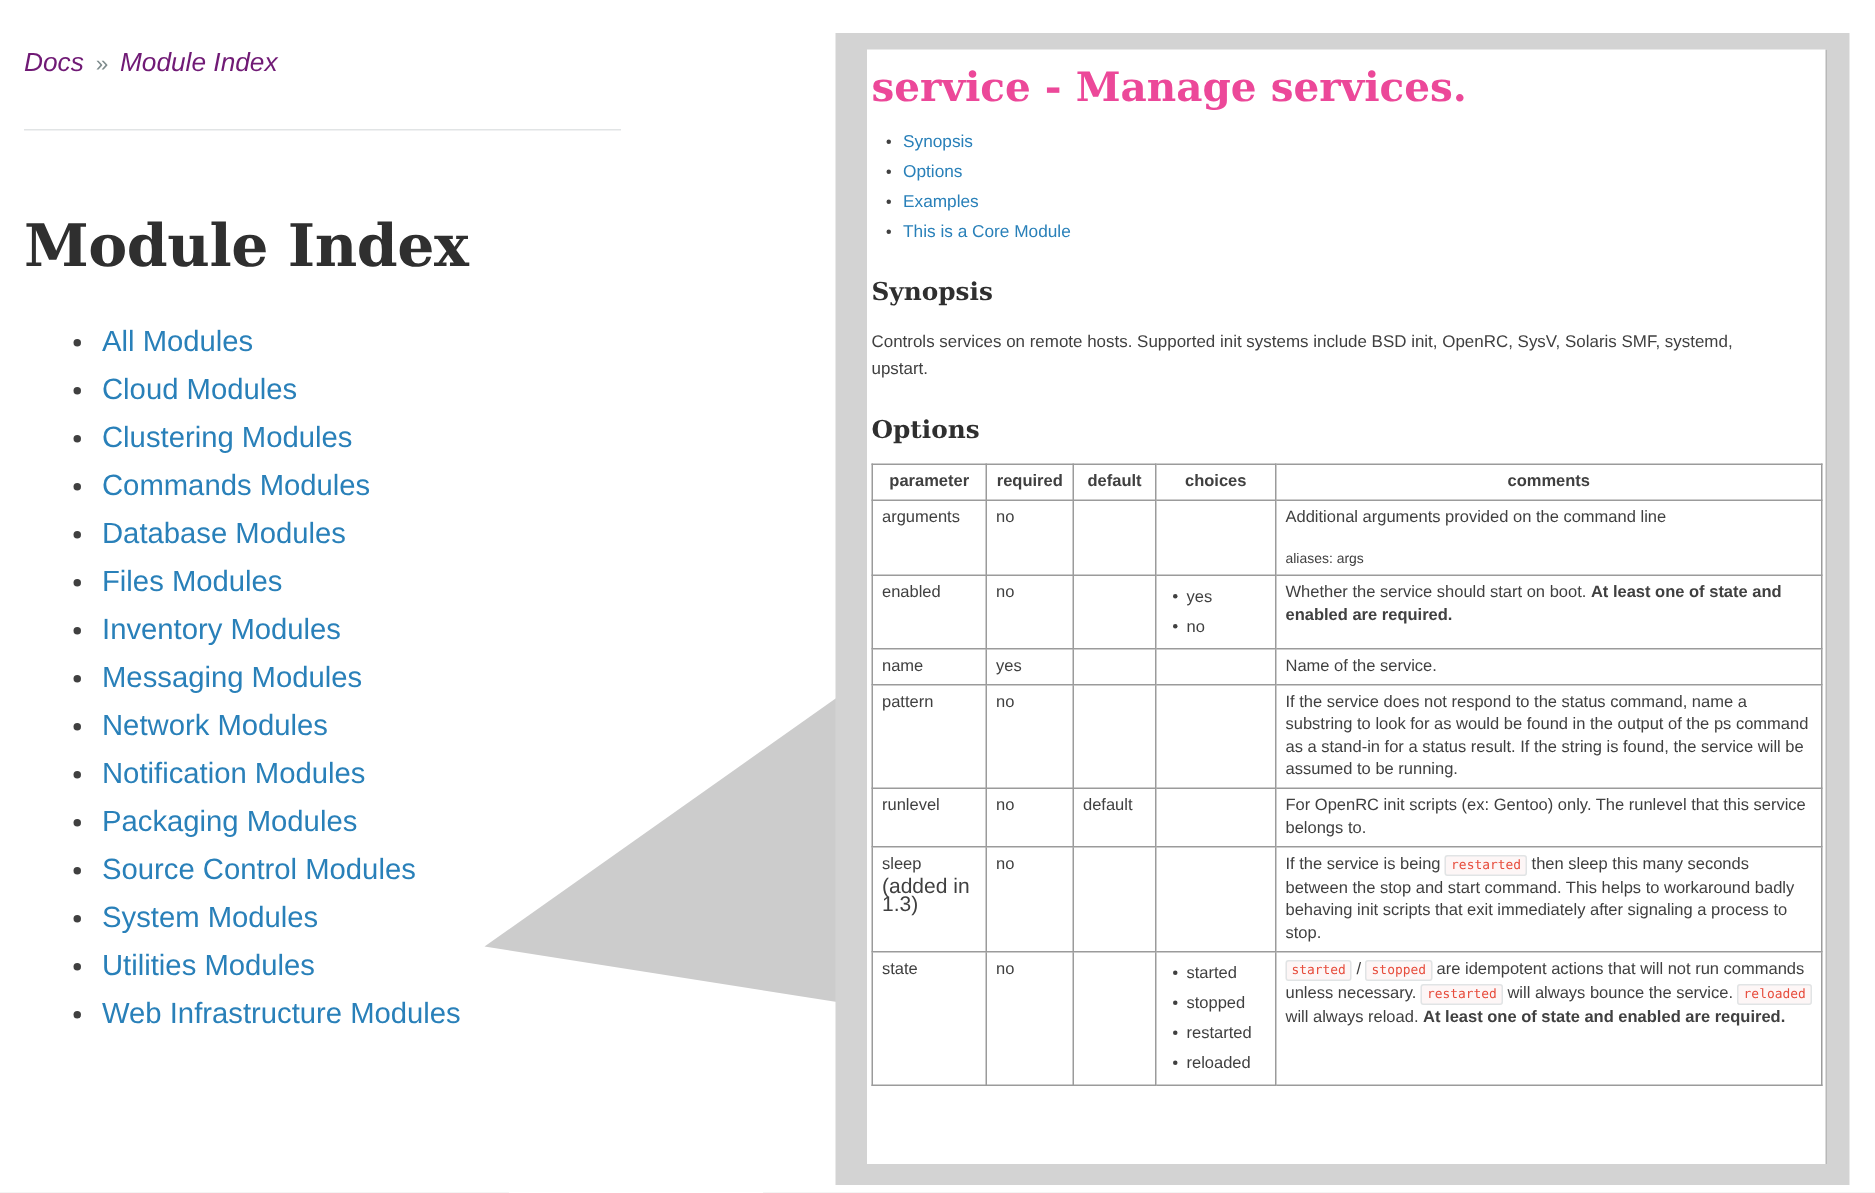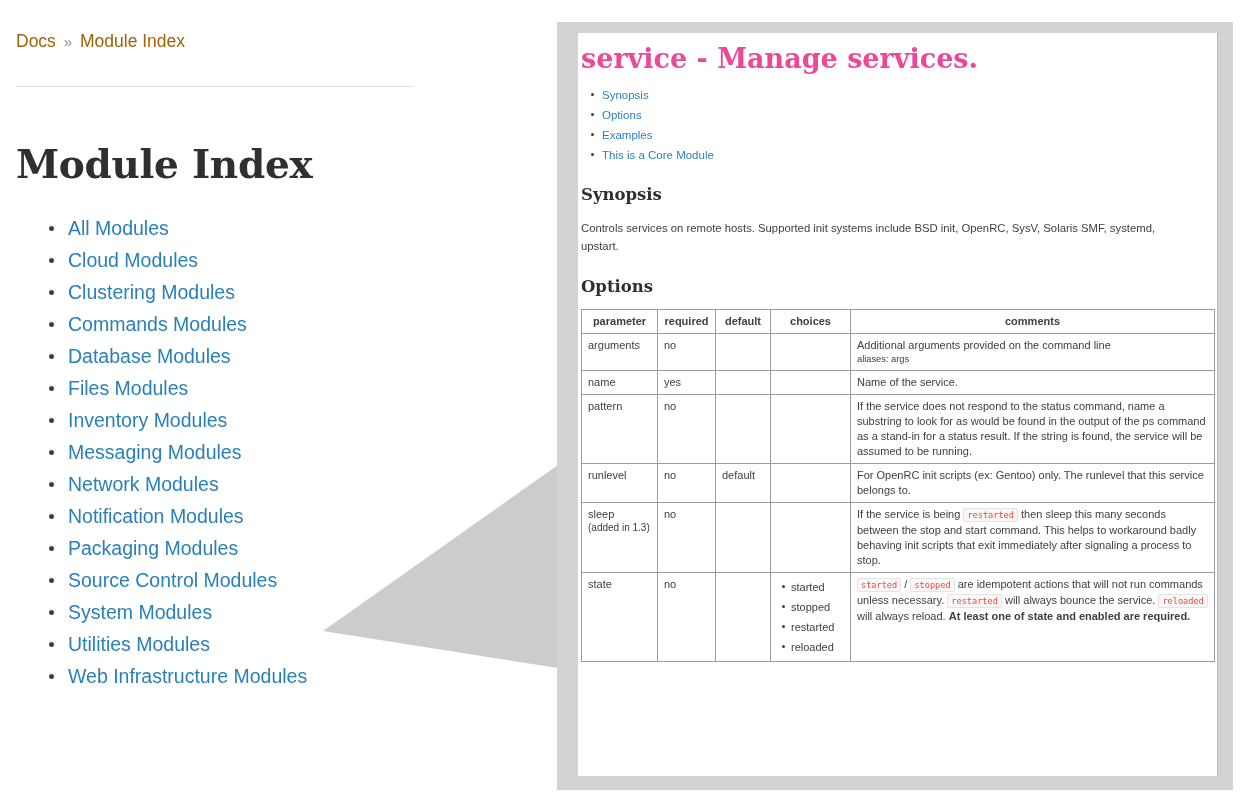--- a/index.html
+++ b/index.html
@@ -20,7 +20,7 @@
     font-size: 17.5px; line-height: 22px;
     white-space: nowrap;
   }
-  #breadcrumb .crumb-link { color: #a16207; }
+  #breadcrumb .crumb-link { color: #701a75; font-style: italic; }
   #breadcrumb .crumb-sep { color: #7f8c8d; font-size: 15px; padding: 0 3px; }
 
   #breadcrumb-rule {

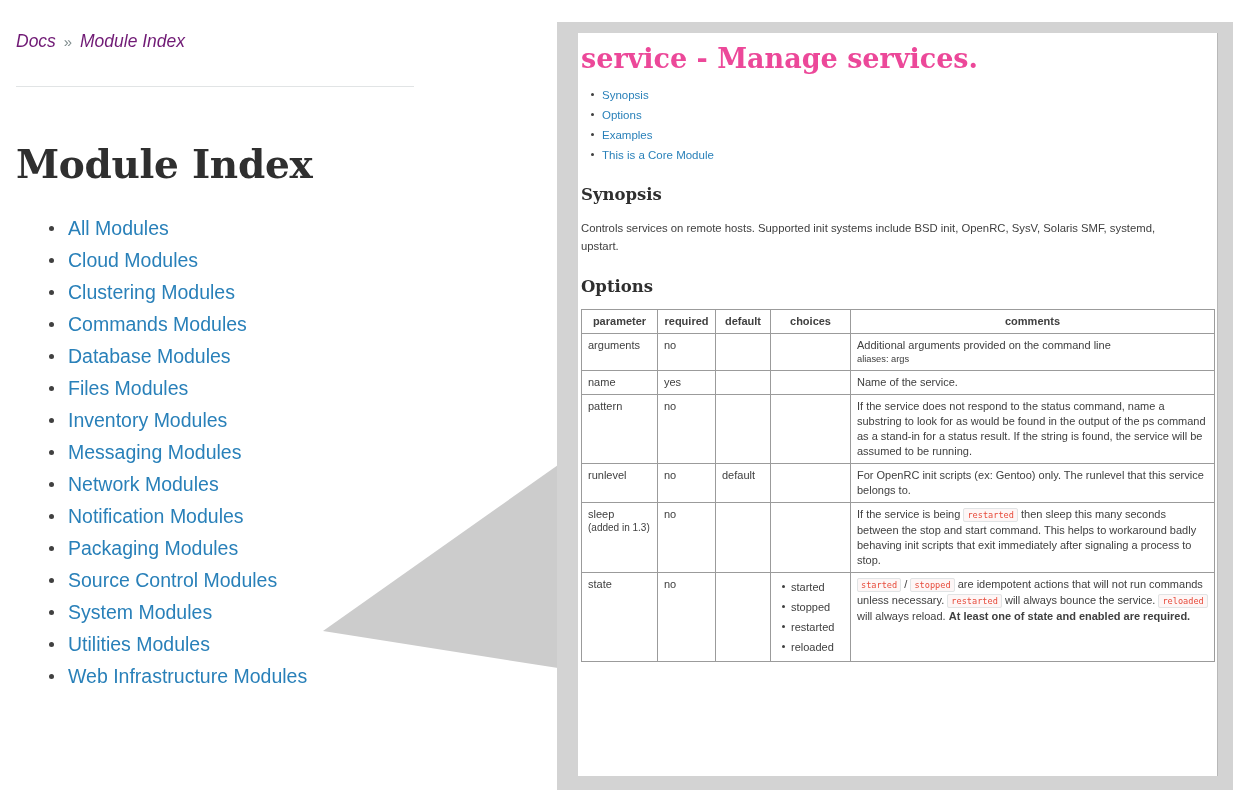--- a/index.html
+++ b/index.html
@@ -192,6 +192,7 @@
   }
   .aliases-line {
     display: block;
+    margin-top: 13px;
     font-size: 9.3px;
     line-height: 13px;
     color: #404040;

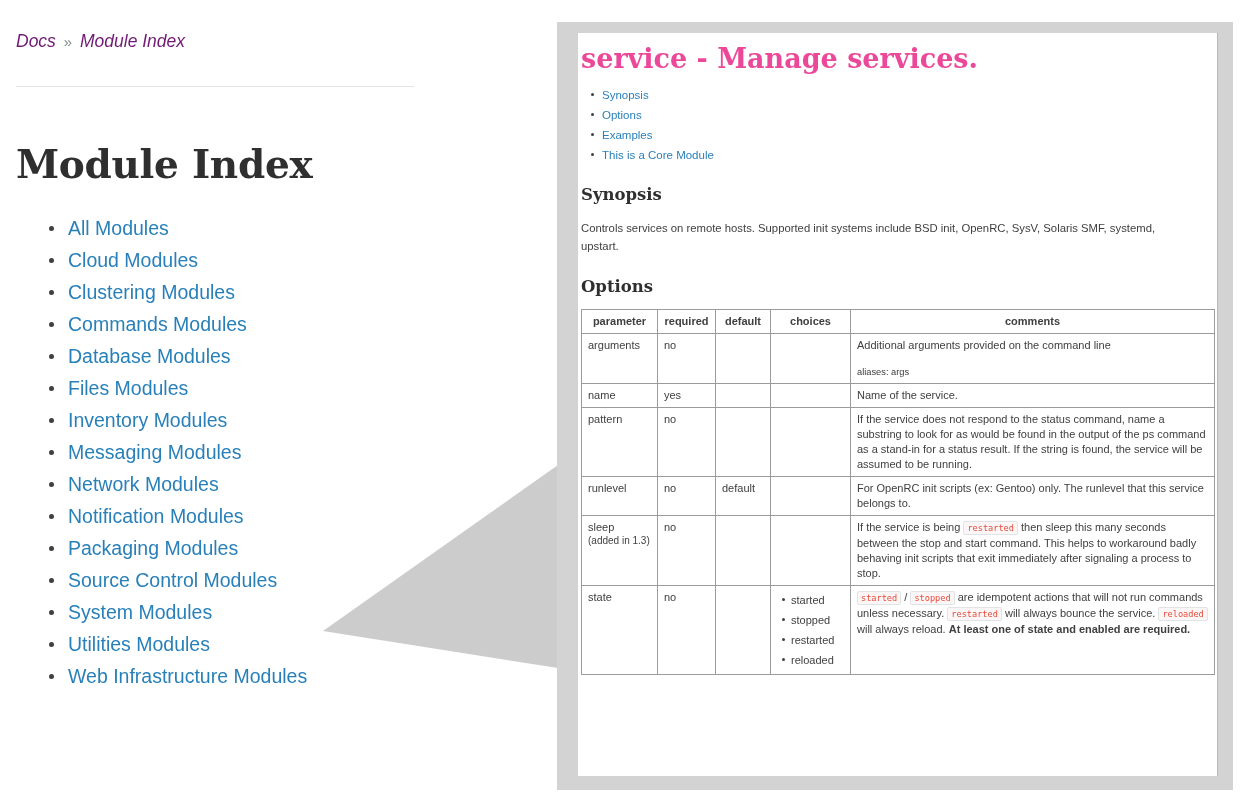--- a/index.html
+++ b/index.html
@@ -287,6 +287,21 @@
               </td>
             </tr>
 
+            <tr>
+              <td class="cell-parameter">enabled</td>
+              <td>no</td>
+              <td></td>
+              <td>
+                <ul class="choice-list">
+                  <li><span>yes</span></li>
+                  <li><span>no</span></li>
+                </ul>
+              </td>
+              <td>
+                <span>Whether the service should start on boot.</span>
+                <span class="cmt-strong">At least one of state and enabled are required.</span>
+              </td>
+            </tr>
 
             <tr>
               <td class="cell-parameter">name</td>

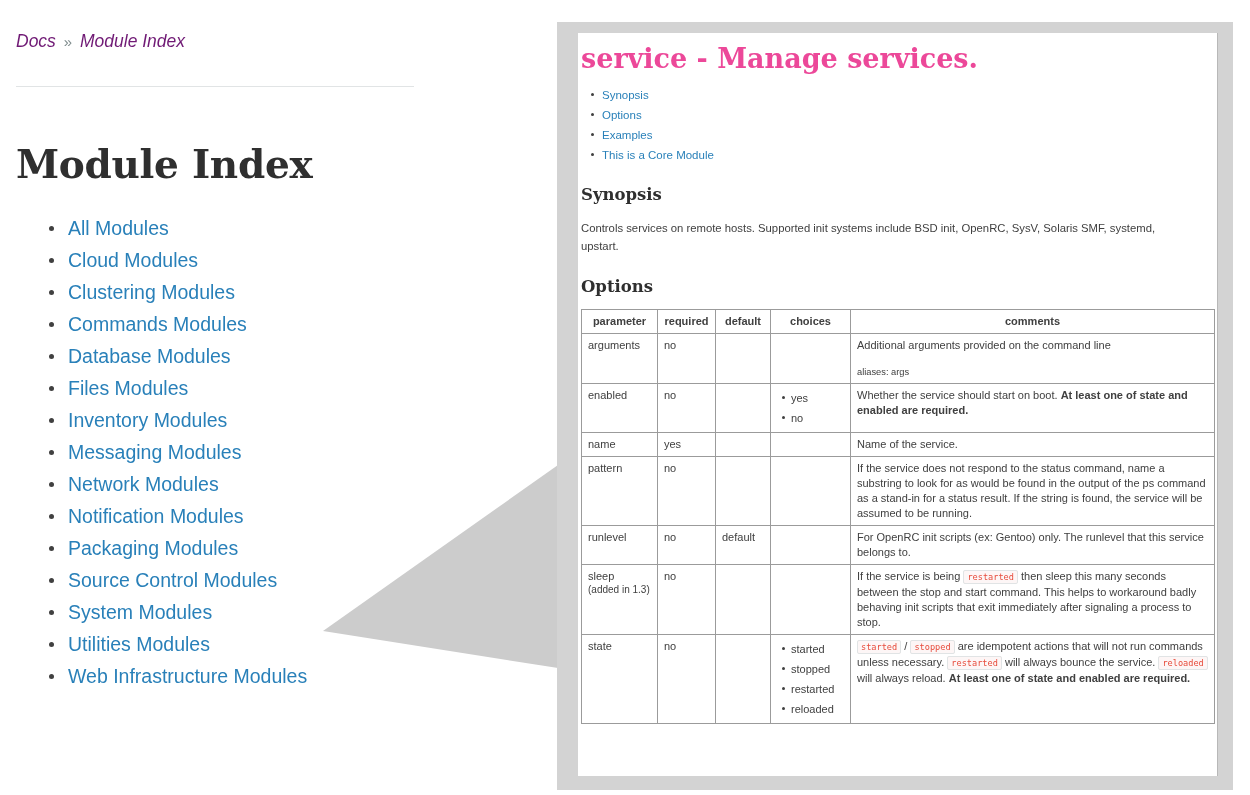--- a/index.html
+++ b/index.html
@@ -158,7 +158,7 @@
   td.cell-parameter { white-space: normal; margin-top: 16px; }
   td.cell-parameter .param-note {
     display: block;
-    font-size: 10px;
+    font-size: 14px;
     line-height: 12px;
     color: #404040;
   }

